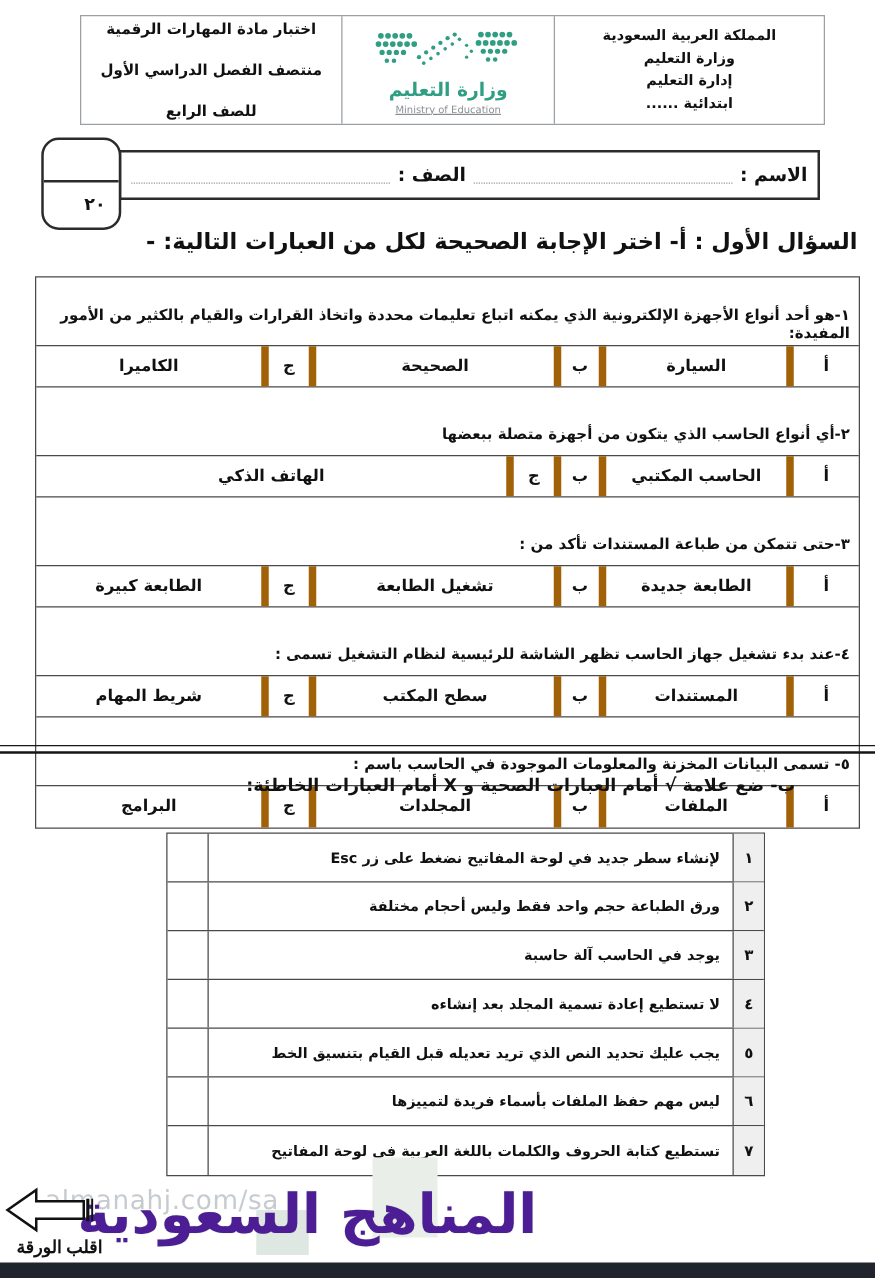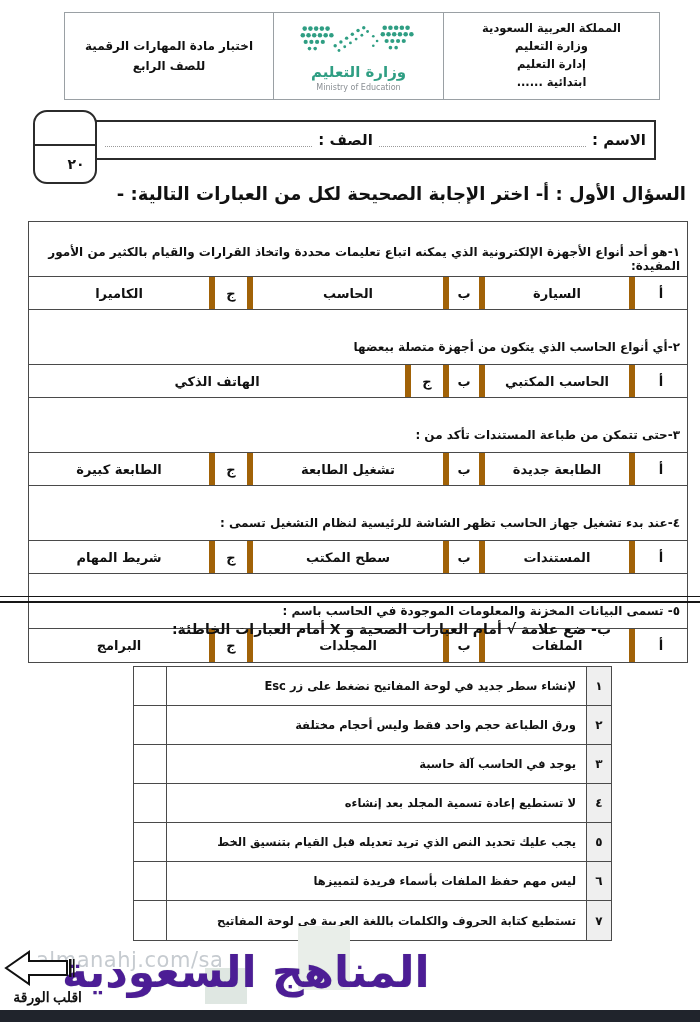--- a/index.html
+++ b/index.html
@@ -20,7 +20,7 @@
   .hdr > div + div{border-right:1px solid #9aa0a4;}
   .hdr-school{width:215px; display:flex; flex-direction:column; justify-content:center; text-align:center; font-size:11.5px; line-height:1.55;}
   .hdr-logo{width:170px; display:flex; flex-direction:column; align-items:center; justify-content:center; gap:2px;}
-  .hdr-exam{flex:1; display:flex; flex-direction:column; justify-content:center; text-align:center; font-size:12px; line-height:1.7;}
+  .hdr-exam{flex:1; display:flex; flex-direction:column; justify-content:space-between; text-align:center; font-size:12px; line-height:1.7;}
   .logo-title{color:#2f9e83; font-size:15px; letter-spacing:.5px;}
   .logo-sub{color:#8a8f94; font-size:8px; font-weight:normal; direction:ltr;}
 

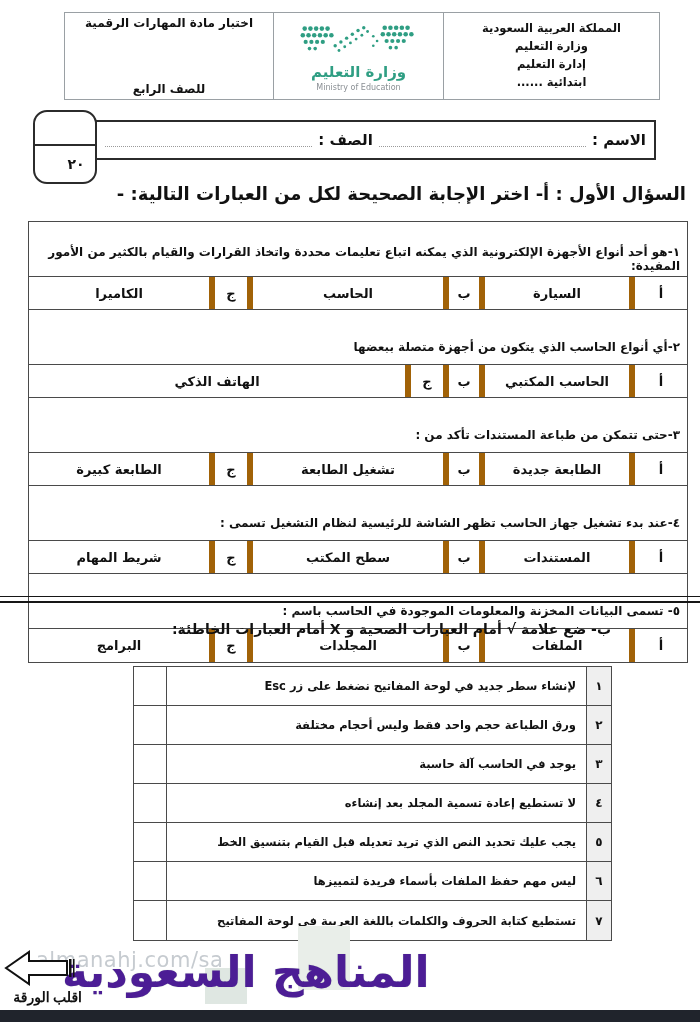--- a/index.html
+++ b/index.html
@@ -156,6 +156,7 @@
     </div>
     <div class="hdr-exam">
       <div>اختبار مادة المهارات الرقمية</div>
+      <div>منتصف الفصل الدراسي الأول</div>
       <div>للصف الرابع</div>
     </div>
   </div>

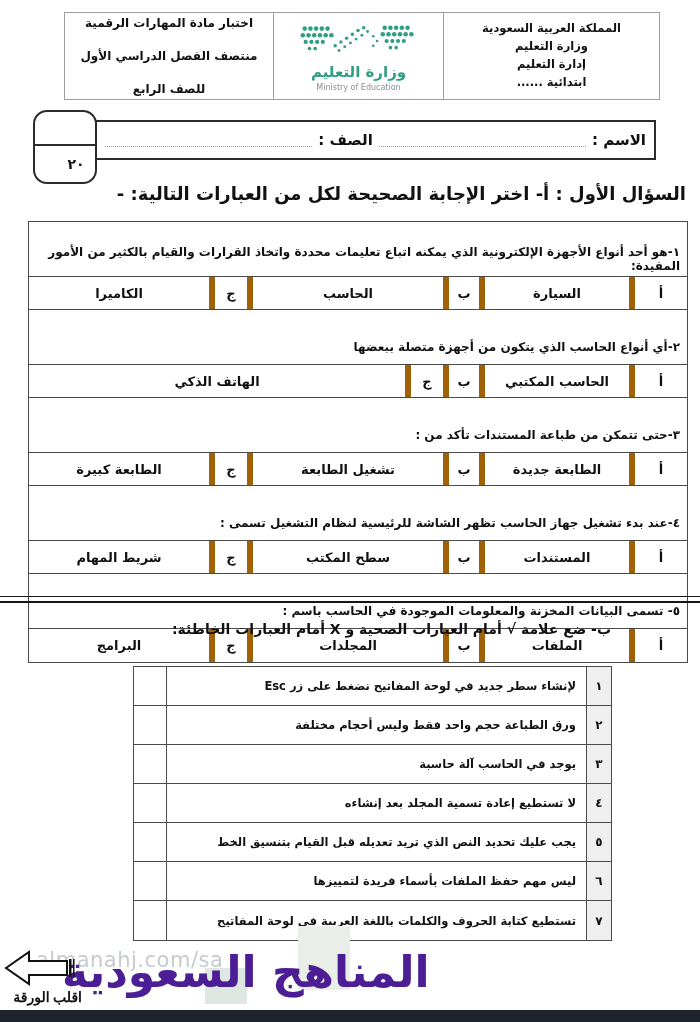--- a/index.html
+++ b/index.html
@@ -22,7 +22,7 @@
   .hdr-logo{width:170px; display:flex; flex-direction:column; align-items:center; justify-content:center; gap:2px;}
   .hdr-exam{flex:1; display:flex; flex-direction:column; justify-content:space-between; text-align:center; font-size:12px; line-height:1.7;}
   .logo-title{color:#2f9e83; font-size:15px; letter-spacing:.5px;}
-  .logo-sub{color:#8a8f94; font-size:8px; font-weight:normal; direction:ltr;}
+  .logo-sub{color:#8a8f94; font-size:8px; font-weight:normal; direction:ltr;text-decoration:underline;}
 
   
   .name-bar{

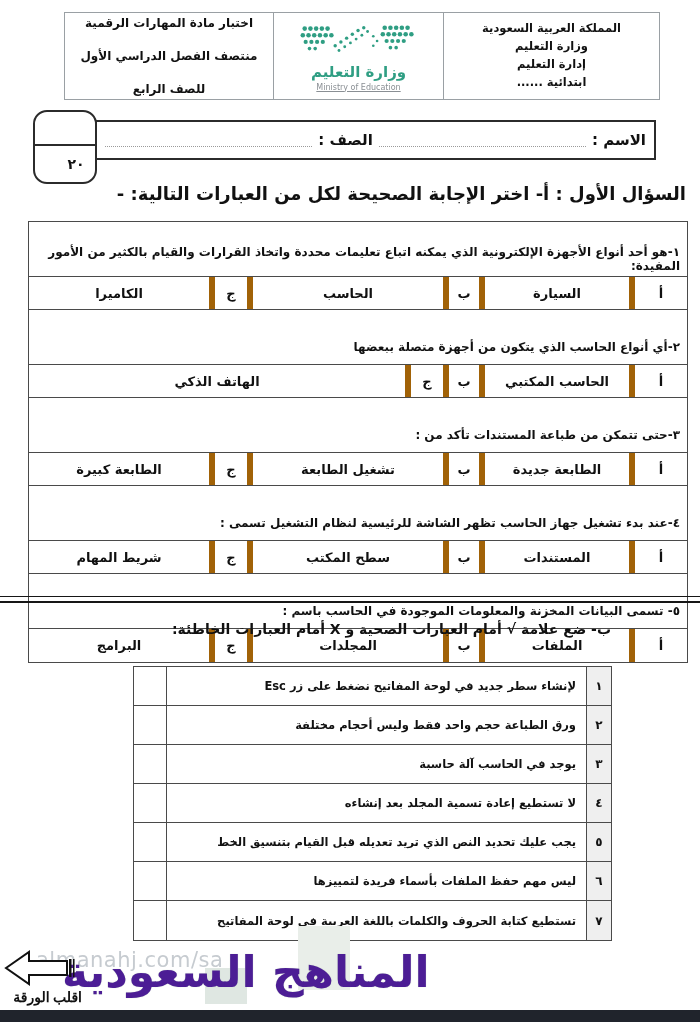--- a/index.html
+++ b/index.html
@@ -183,7 +183,7 @@
         <div class="w-la">أ</div>
         <div class="w-oa">السيارة</div>
         <div class="w-lb">ب</div>
-        <div class="w-ob">الحاسب</div>
+        <div class="w-ob">الصحيحة</div>
         <div class="w-lc">ج</div>
         <div class="w-oc">الكاميرا</div>
       </div>

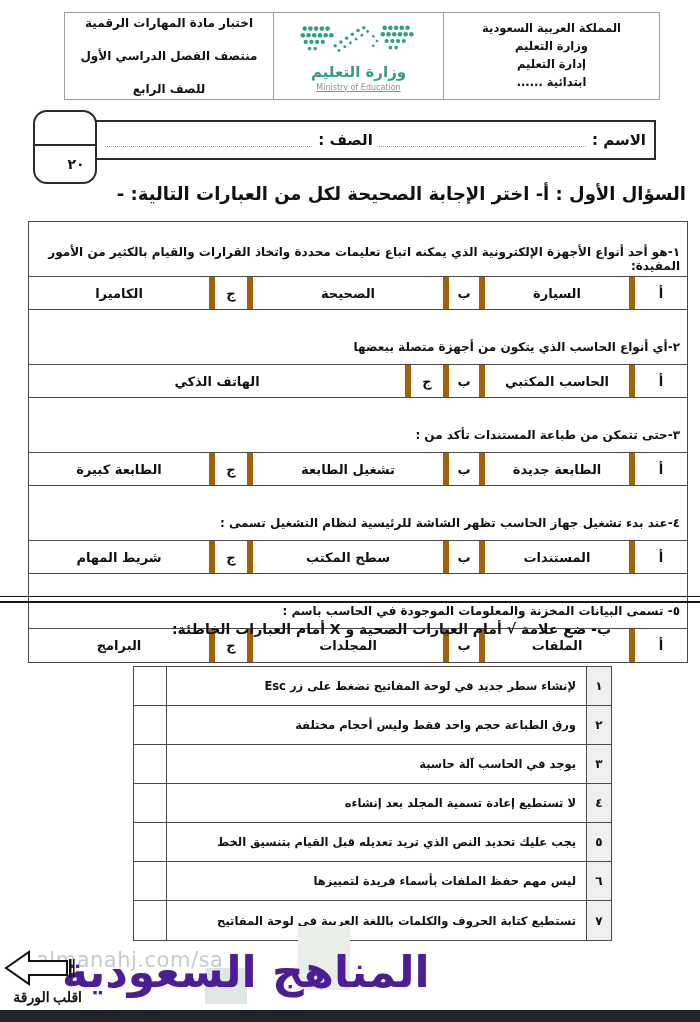--- a/index.html
+++ b/index.html
@@ -62,7 +62,7 @@
     border-top:1.5px solid #161616; border-bottom:2.5px solid #161616; box-sizing:content-box;}
 
   
-  .sec-b-title{top:621px; right:89px; font-size:14px;}
+  .sec-b-title{top:621px; right:64px; font-size:14px;}
 
   .tf{
     top:666px; right:88px; width:479px; box-sizing:border-box;

